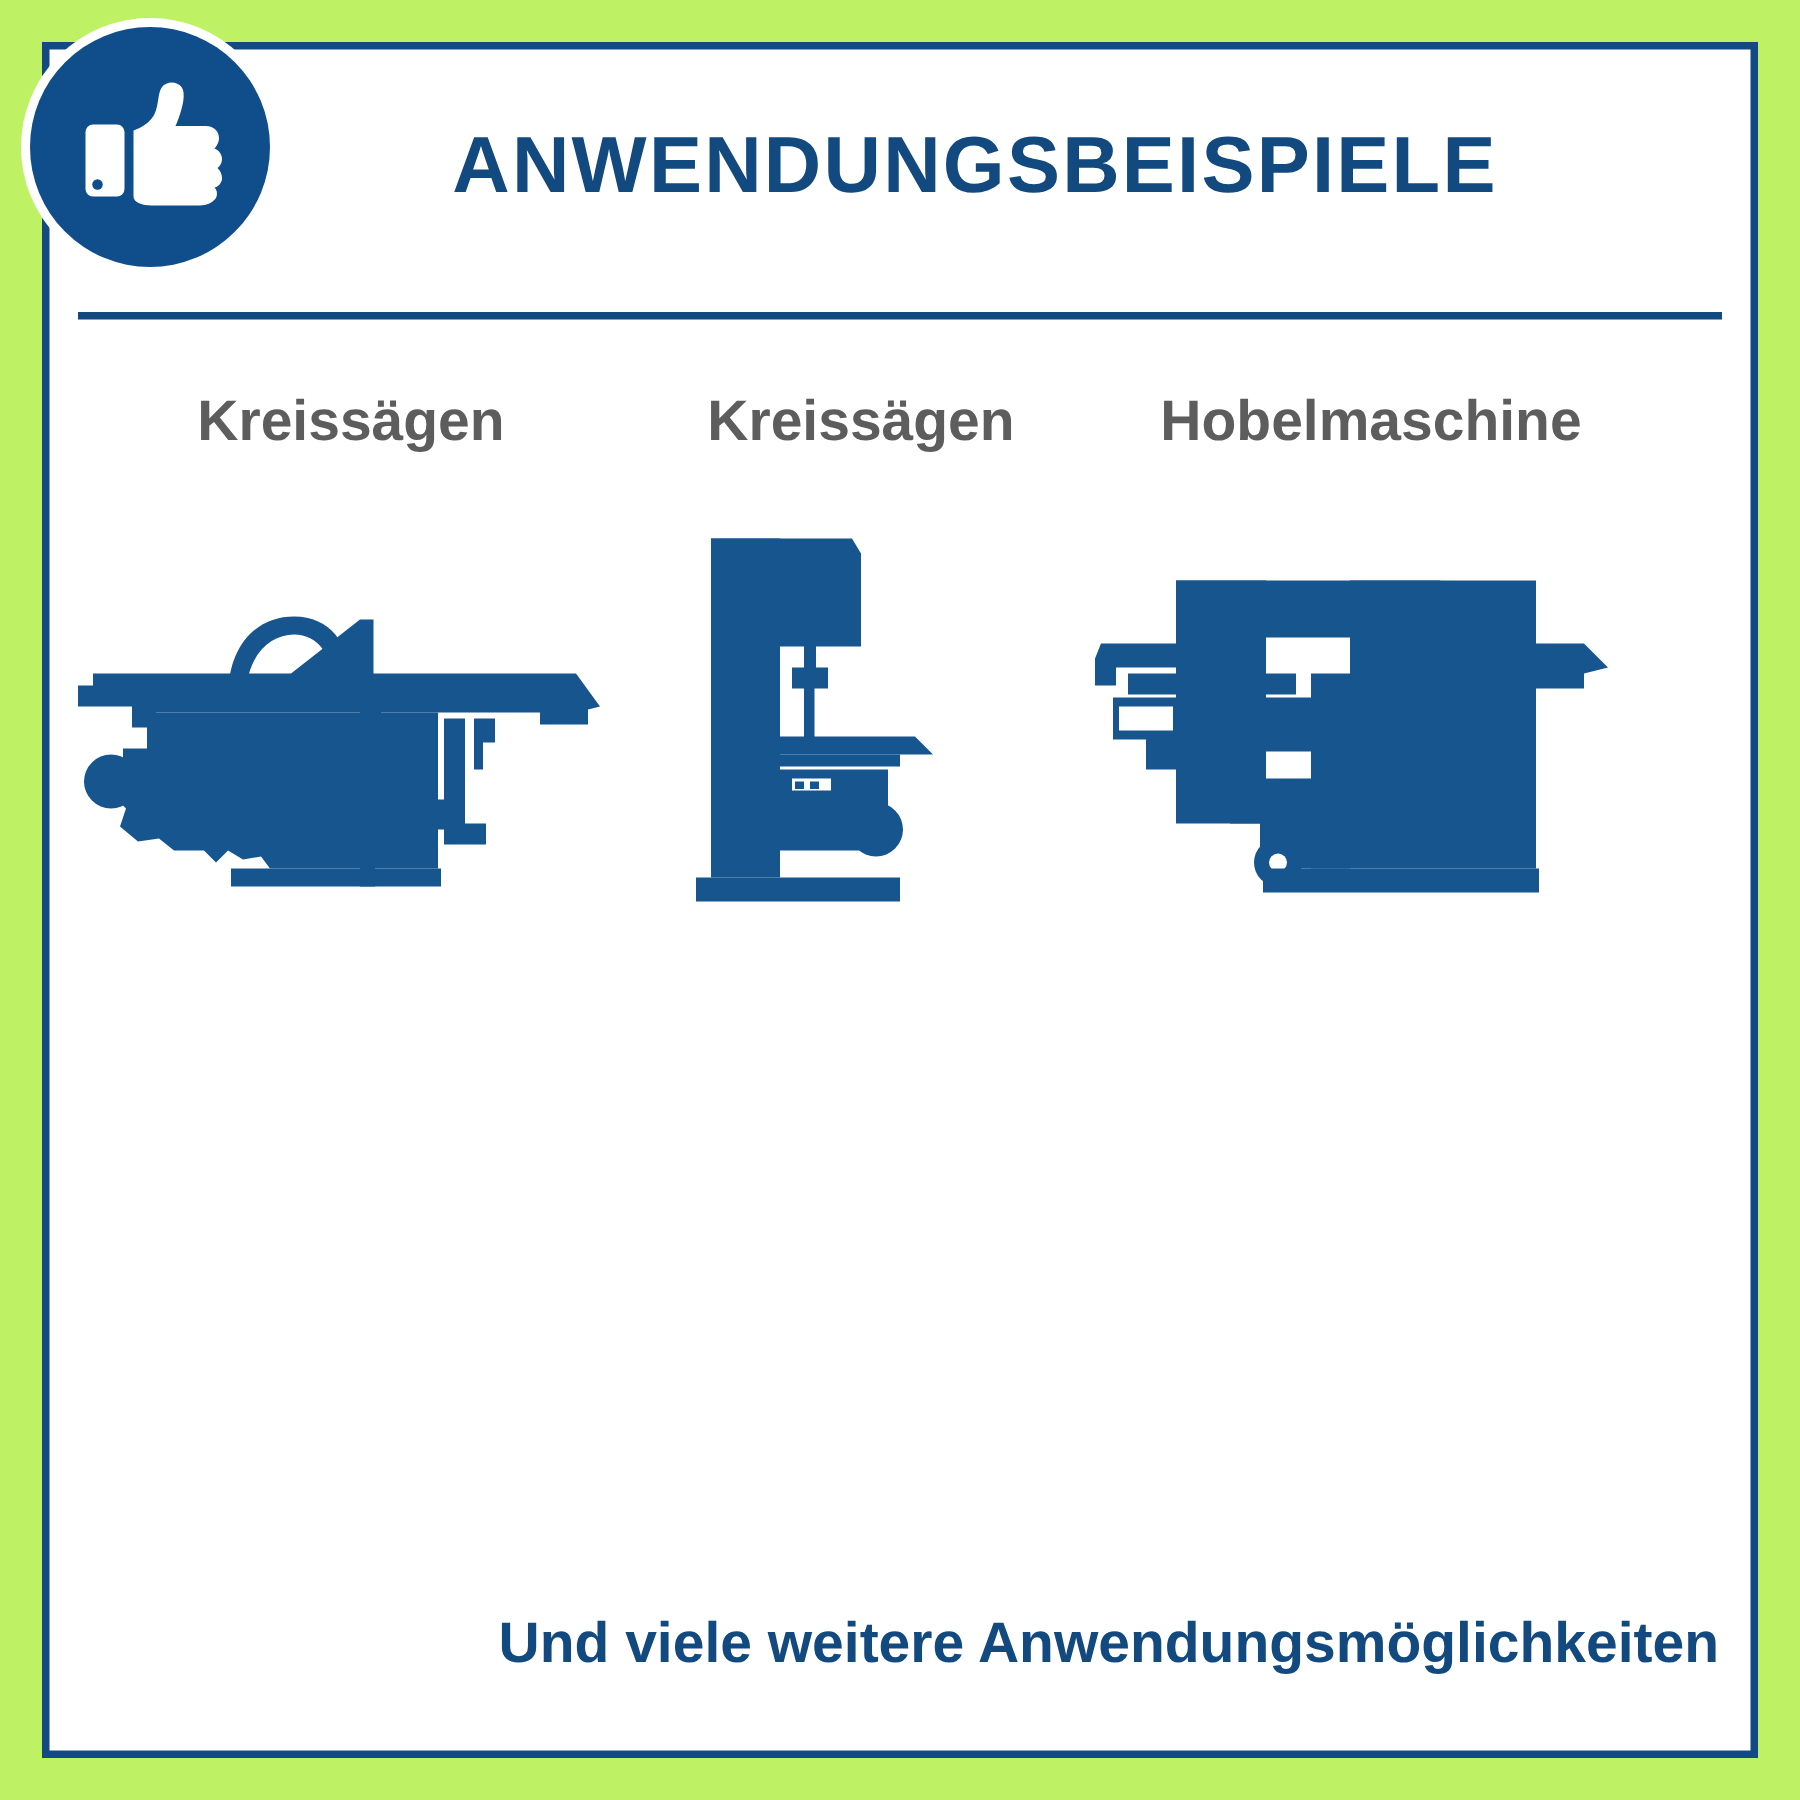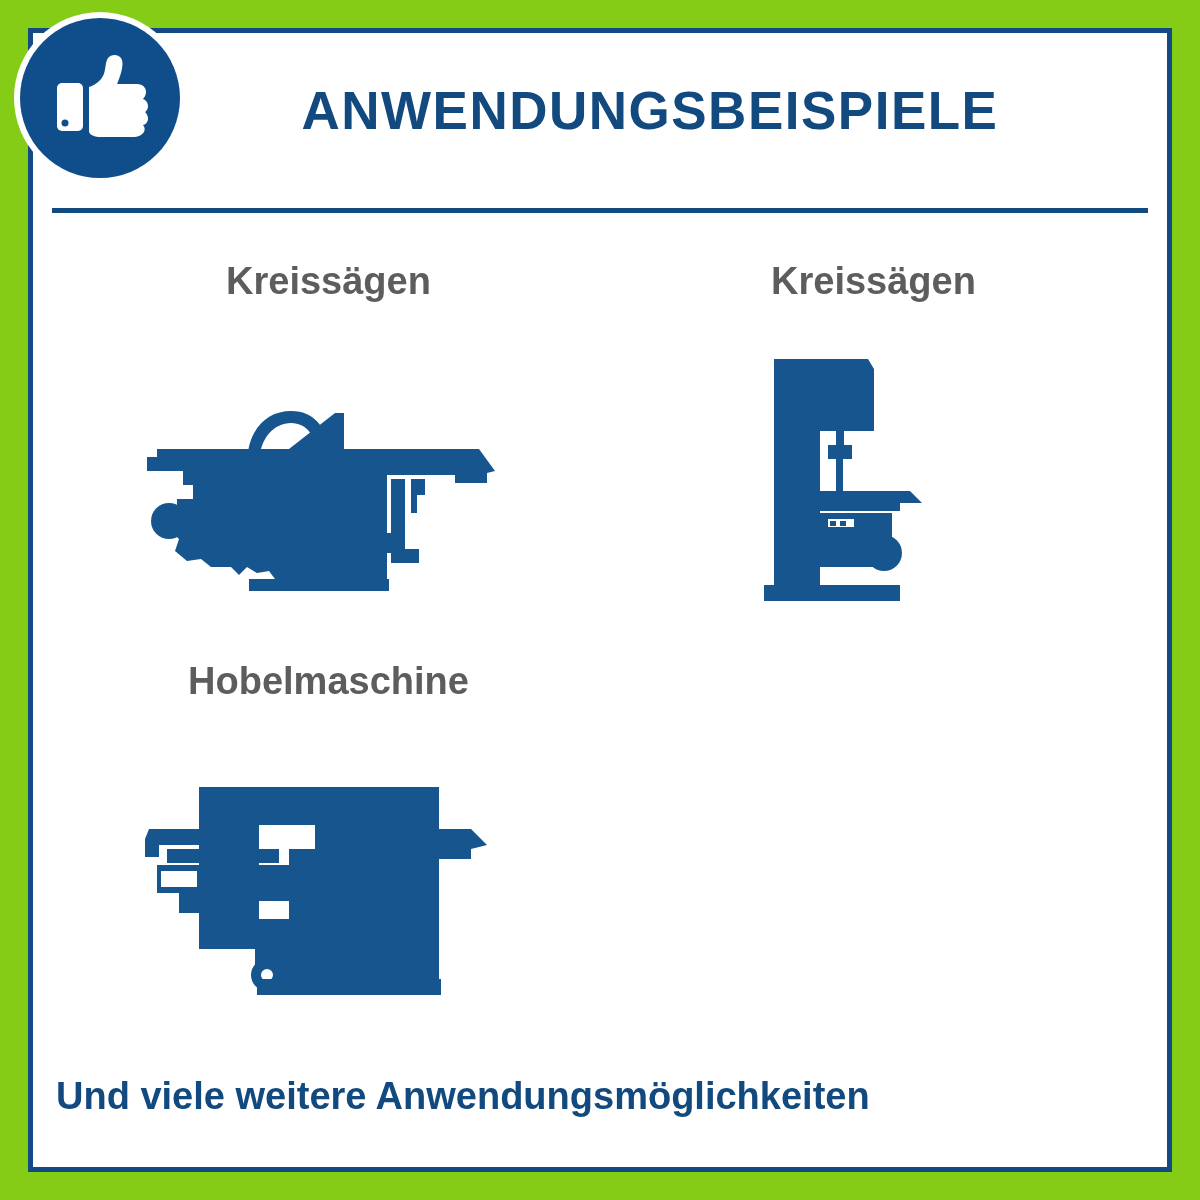--- a/index.html
+++ b/index.html
@@ -18,7 +18,7 @@
     position: relative;
     width: 1200px;
     height: 1200px;
-    background: #84cc16;
+    background: #bef264;
     box-sizing: border-box;
   }
 

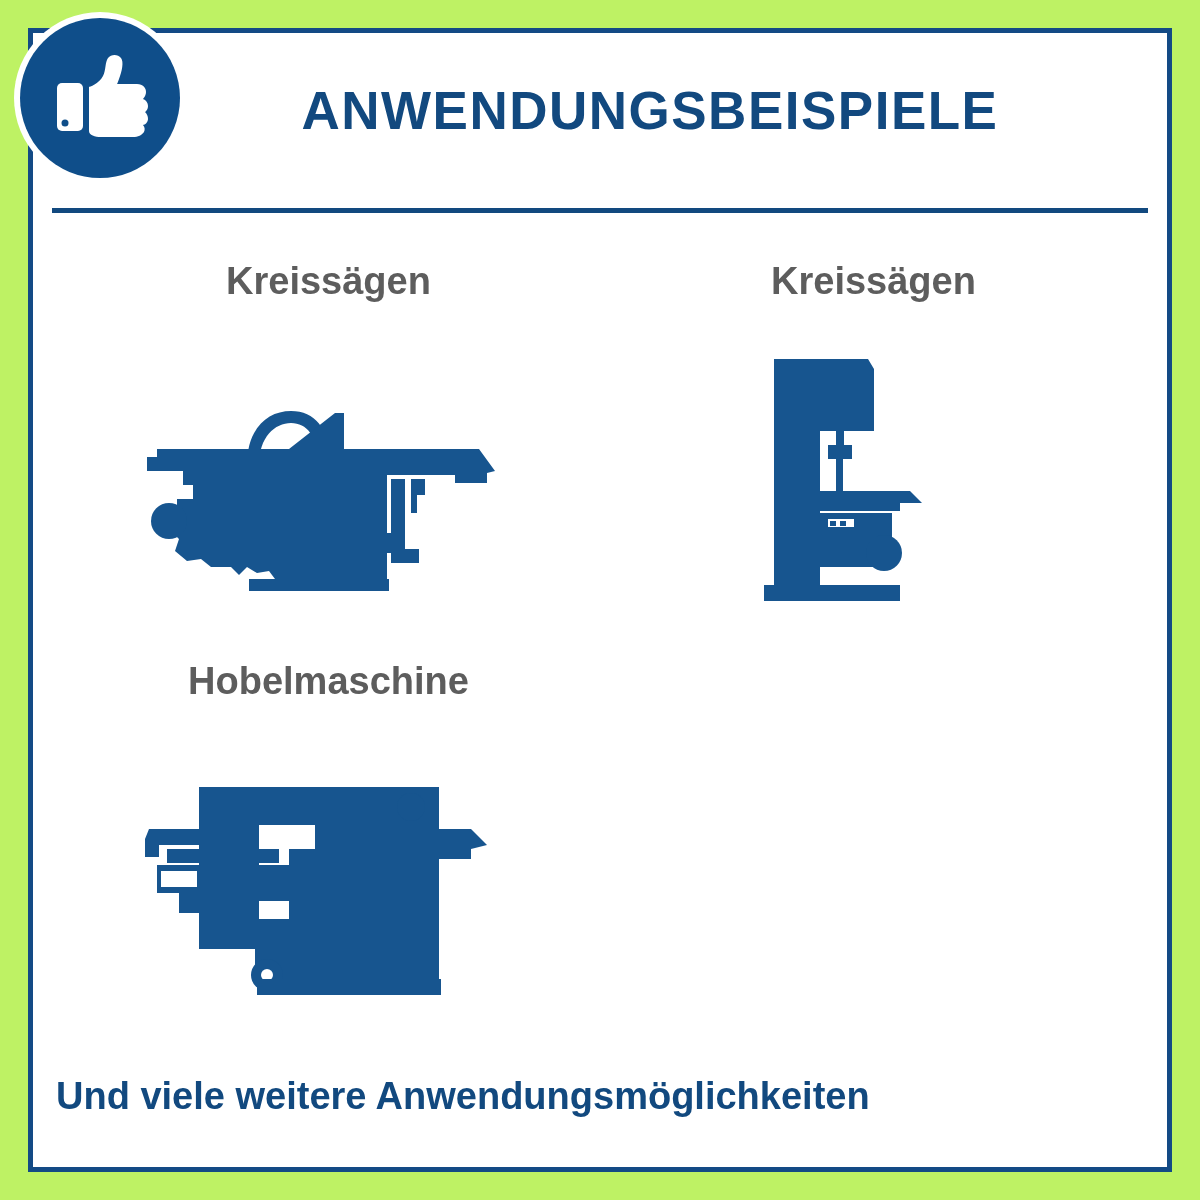--- a/index.html
+++ b/index.html
@@ -80,12 +80,12 @@
   
   .grid {
     position: absolute;
-    left: 56px;
+    left: 44px;
     top: 250px;
     width: 1090px;
     height: 800px;
     display: grid;
-    grid-template-columns: 1fr 1fr;
+    grid-template-columns: 1fr 1fr 1fr 1fr;
     grid-template-rows: 1fr 1fr;
   }
   .cell {

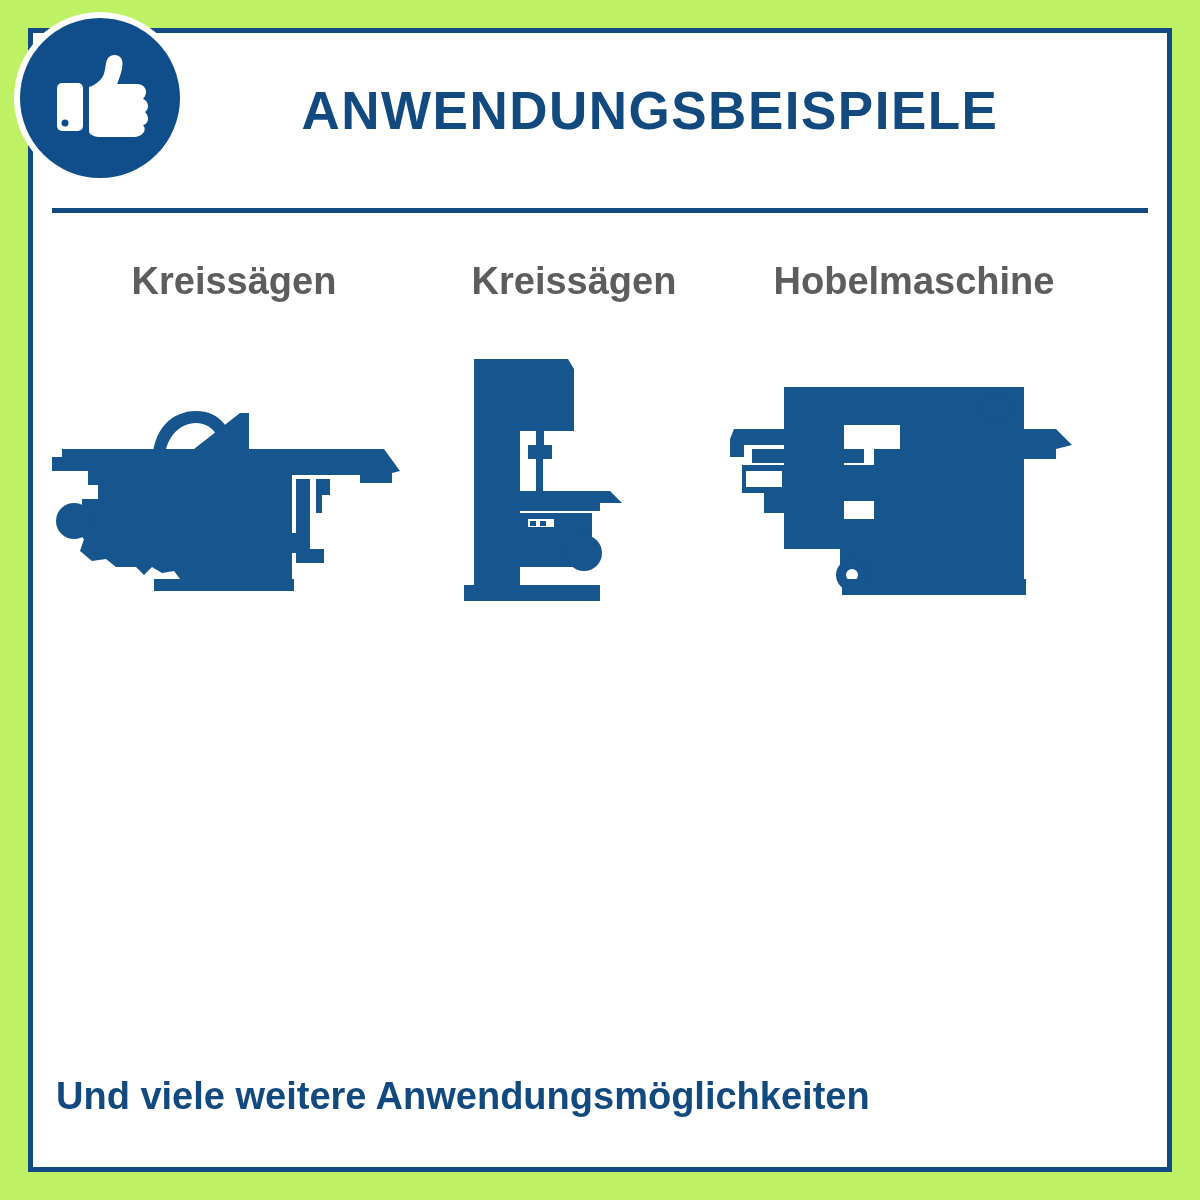--- a/index.html
+++ b/index.html
@@ -121,7 +121,7 @@
     left: 56px;
     top: 1075px;
     width: 1090px;
-    text-align: left;
+    text-align: right;
   }
   .footer p {
     margin: 0;

